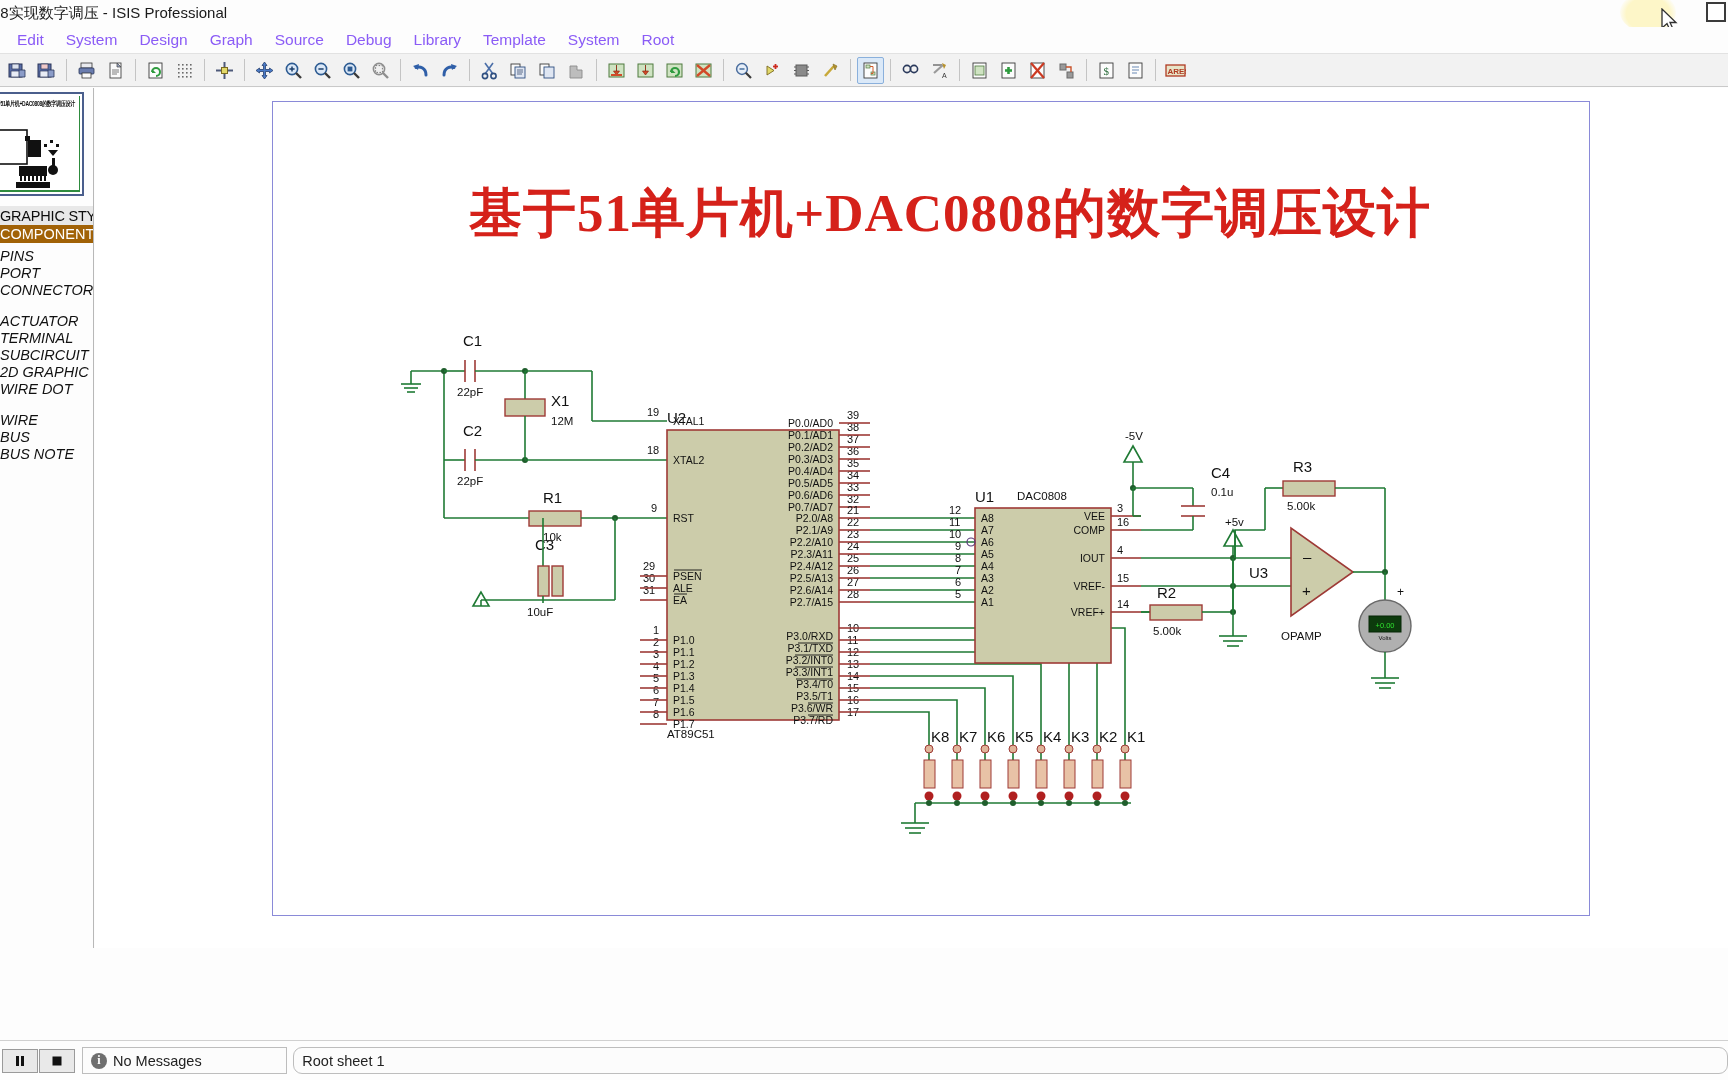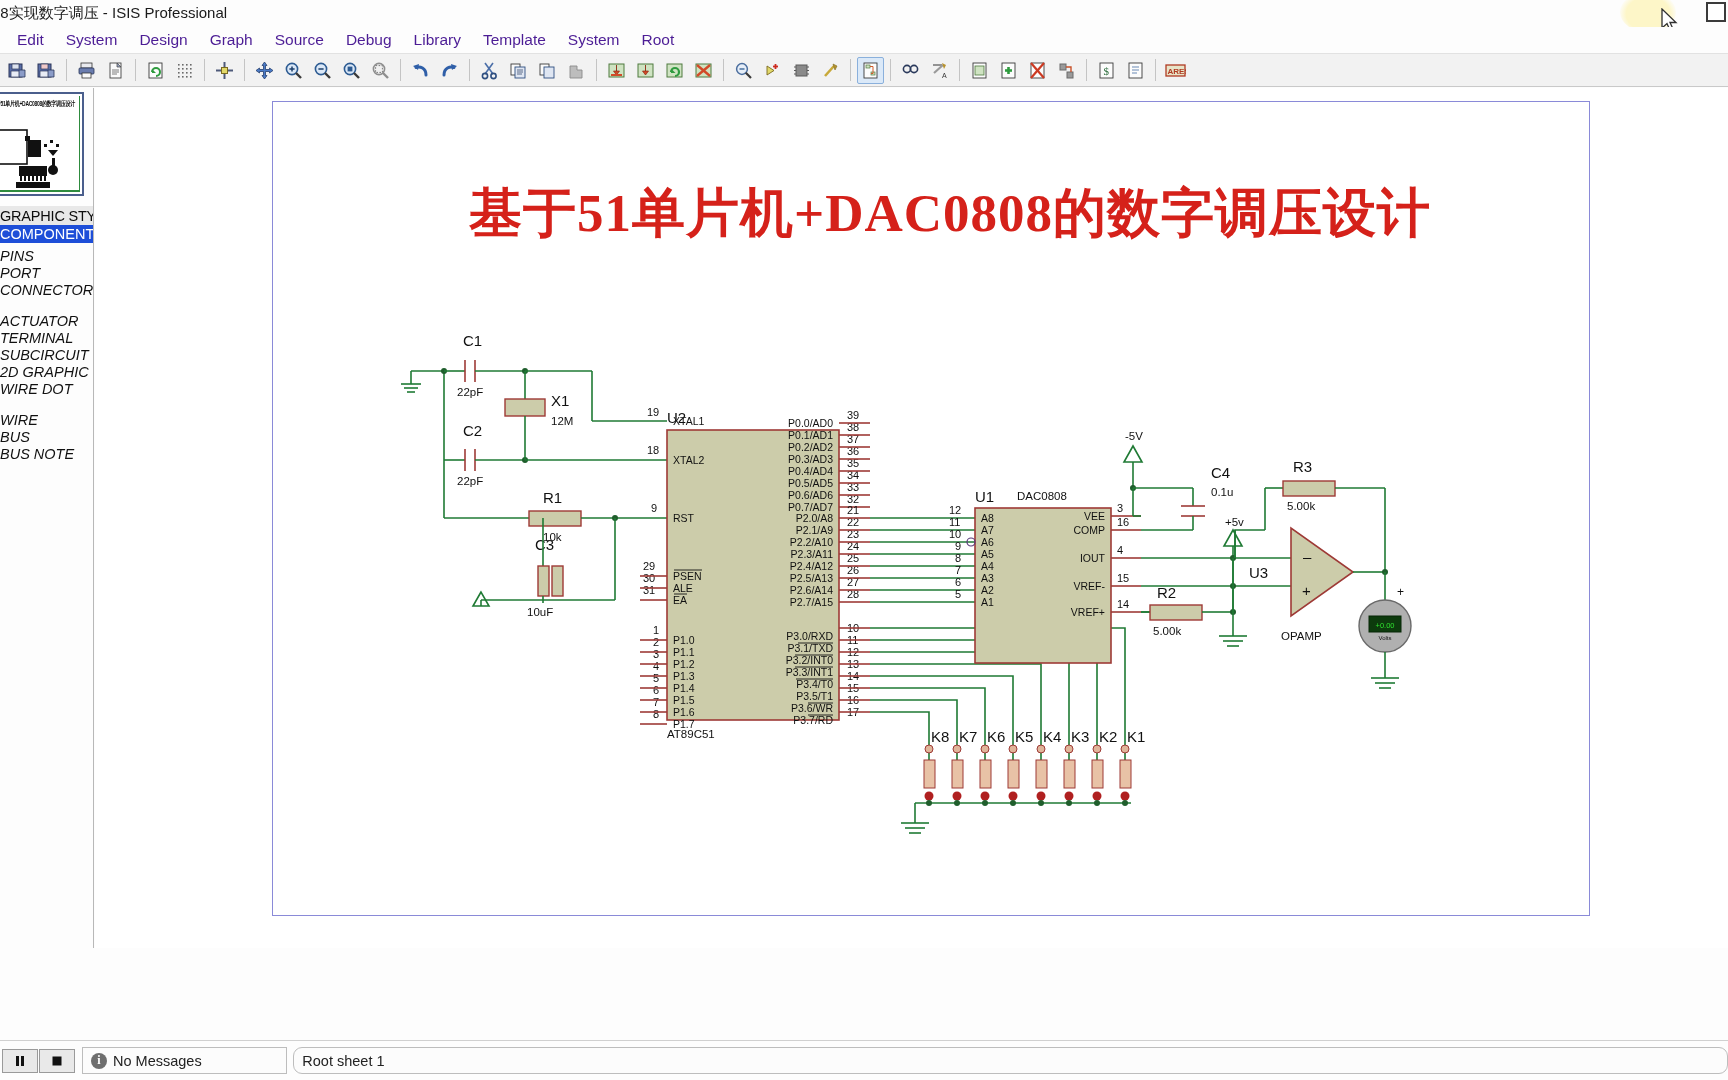--- a/index.html
+++ b/index.html
@@ -51,7 +51,7 @@
     padding-left: 6px;
   }
   .menu-item {
-    font-size: 15.5px; color: #4c1d95;
+    font-size: 15.5px; color: #8b5cf6;
     padding: 2px 11px;
     white-space: nowrap;
     cursor: default;

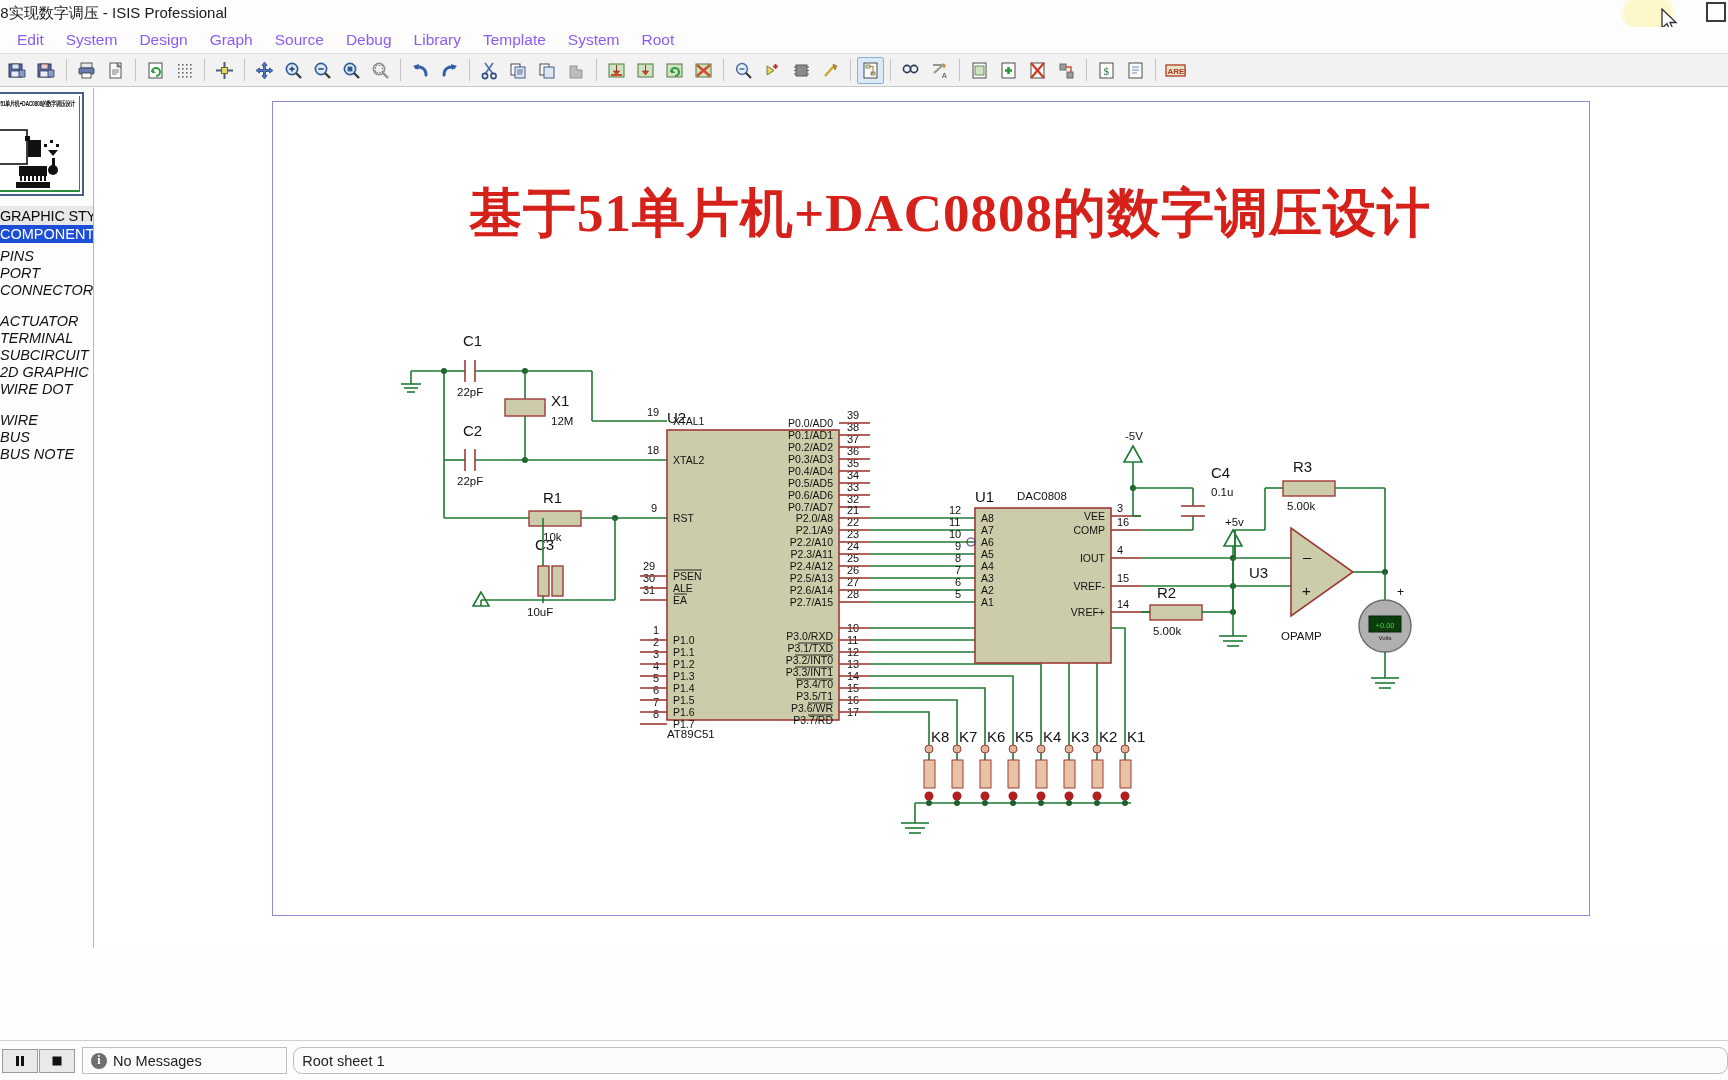--- a/index.html
+++ b/index.html
@@ -118,7 +118,7 @@
   }
   .gs-selected {
     position: absolute; left: 0; top: 137px; width: 94px; height: 18px;
-    background: #1d4ed8;
+    background: #a16207;
     color: #fff; font-size: 14.5px;
     display: flex; align-items: center;
     overflow: hidden; white-space: nowrap;

